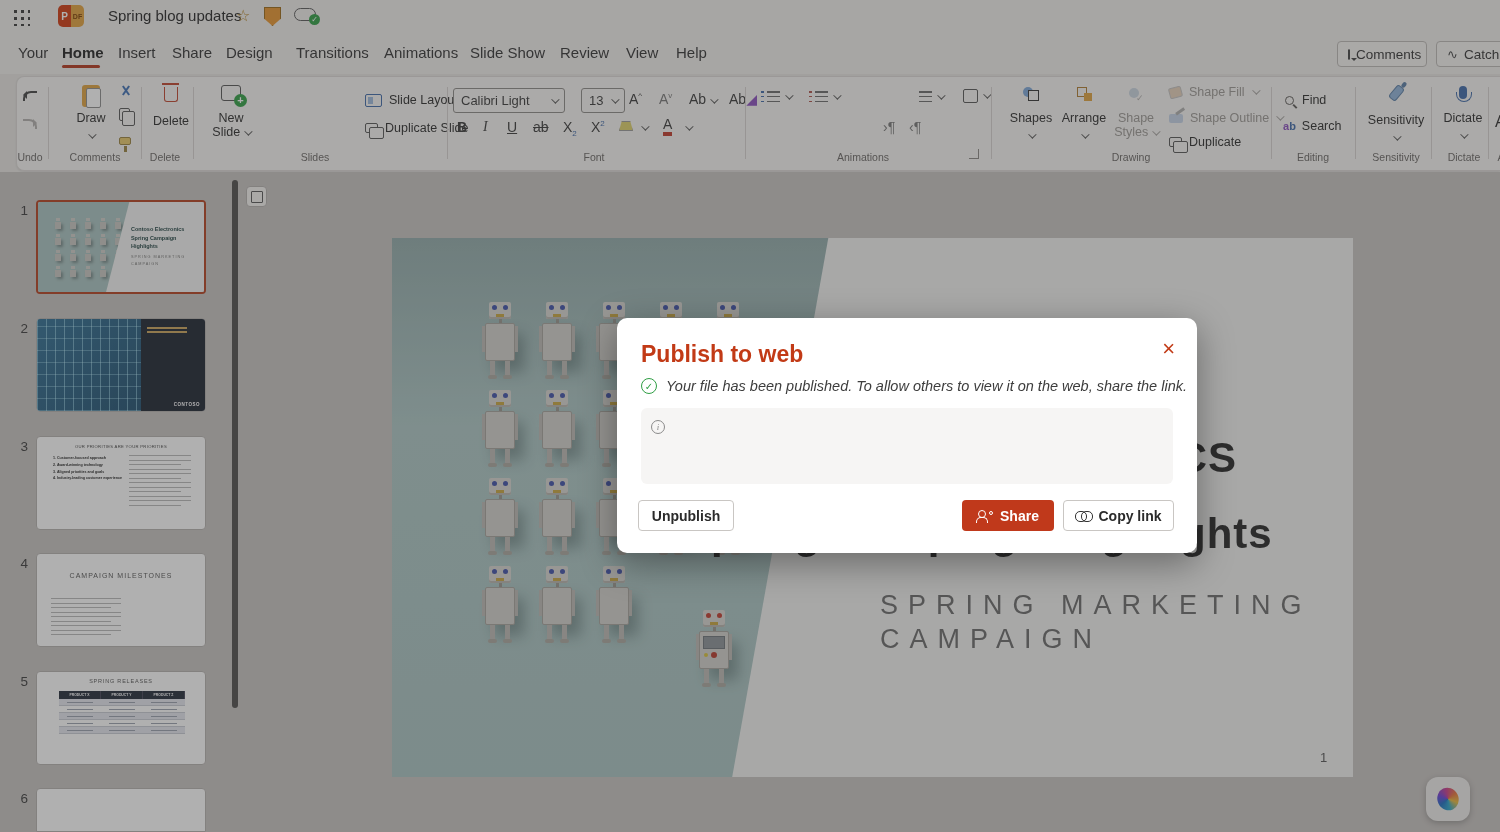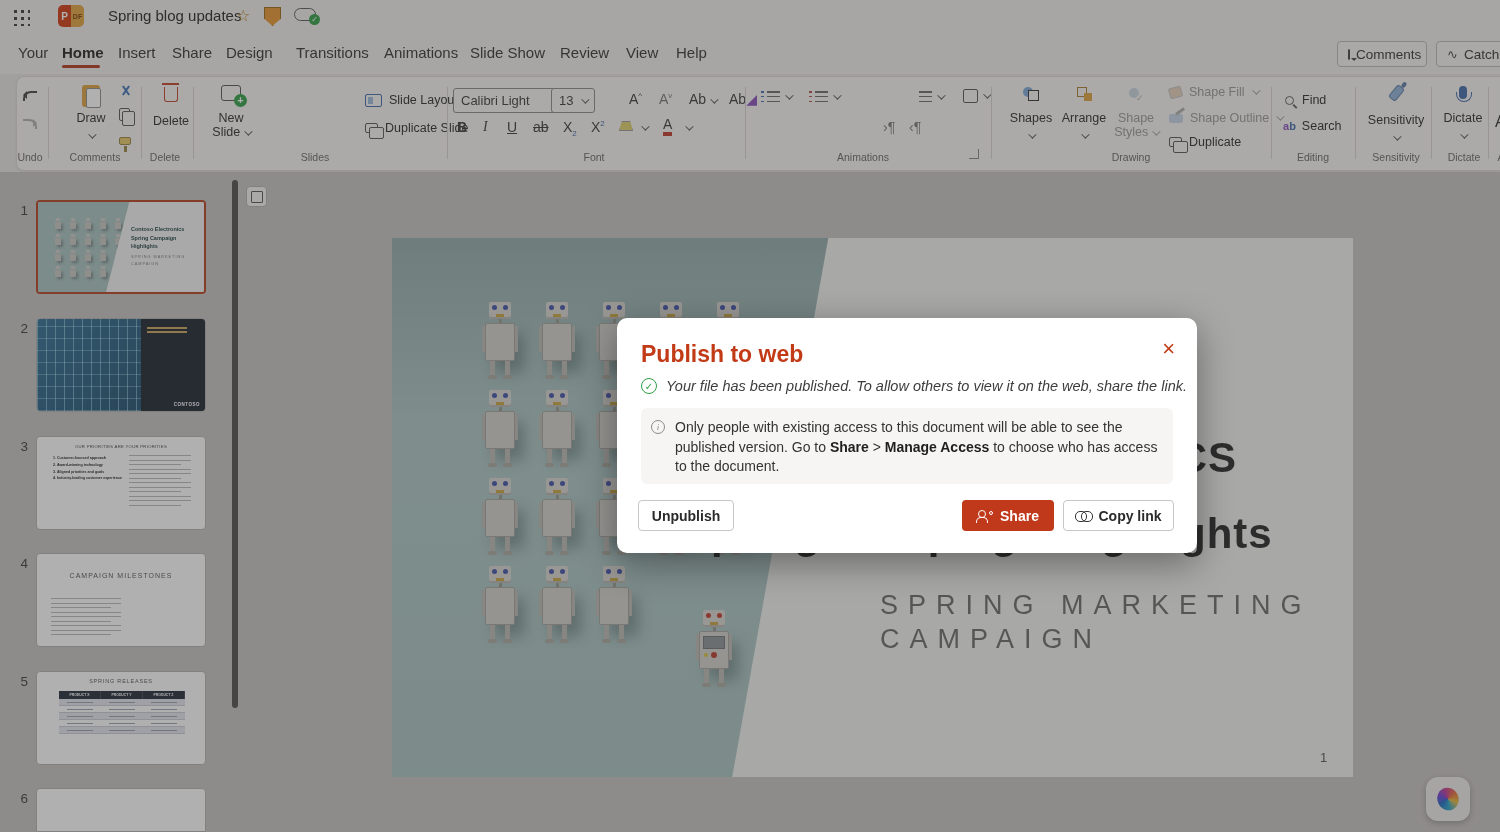--- a/index.html
+++ b/index.html
@@ -273,7 +273,7 @@
     <span>Calibri Light</span>
       <span class="chv"></span>
   </div>
-  <div class="fontbox" style="left:534px;top:11px;width:44px;">
+  <div class="fontbox" style="left:564px;top:11px;width:44px;">
     <span>13</span>
       <span class="chv"></span>
   </div>

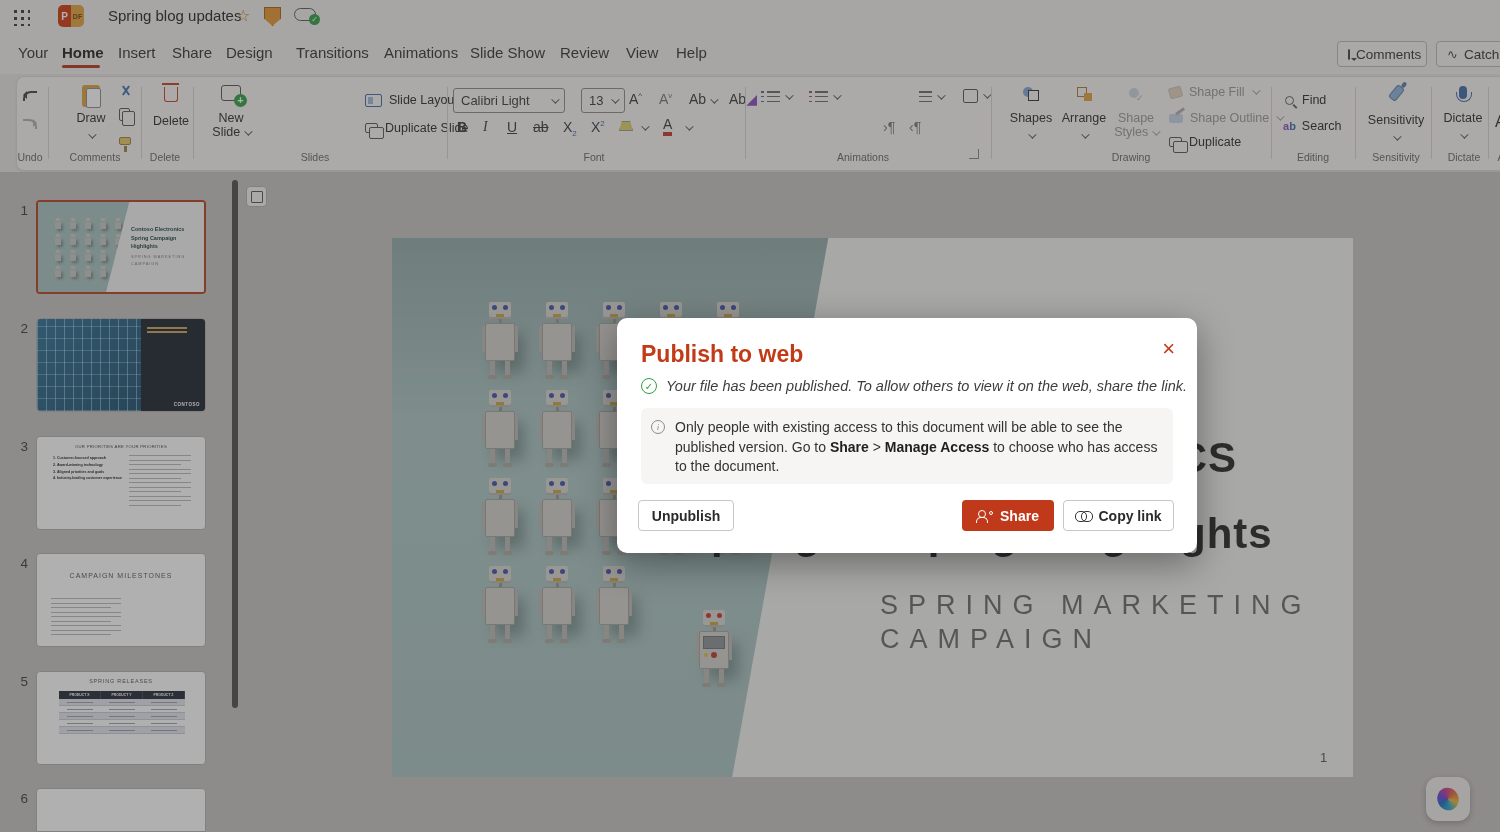--- a/index.html
+++ b/index.html
@@ -829,7 +829,6 @@
   </div>
   <div id="dlg-info">
     <span class="info-circle">i</span>
-    <div class="txt" id="info-text"><span>Only people with existing access to this document will be able to see the published version. Go to </span><b>Share</b><span> &gt; </span><b>Manage Access</b><span> to choose who has access to the document.</span></div>
   </div>
   <div class="dlg-btn" id="btn-unpublish">
     <span>Unpublish</span>

